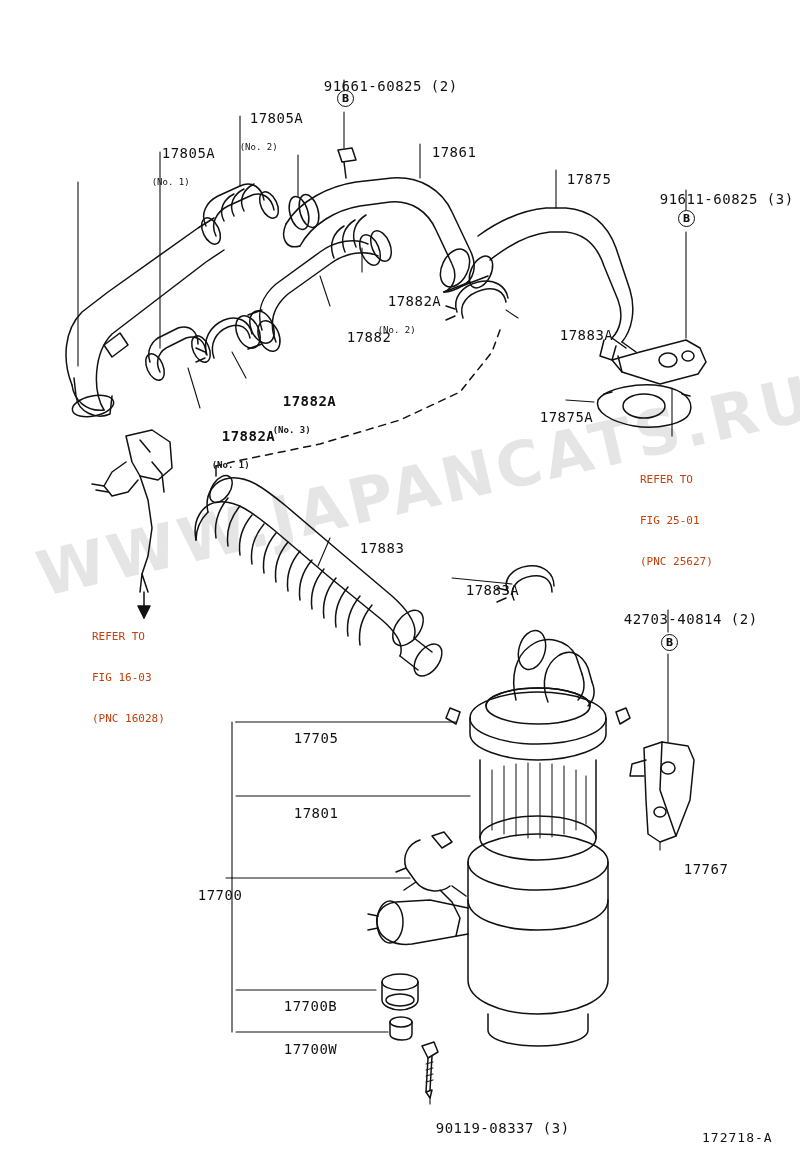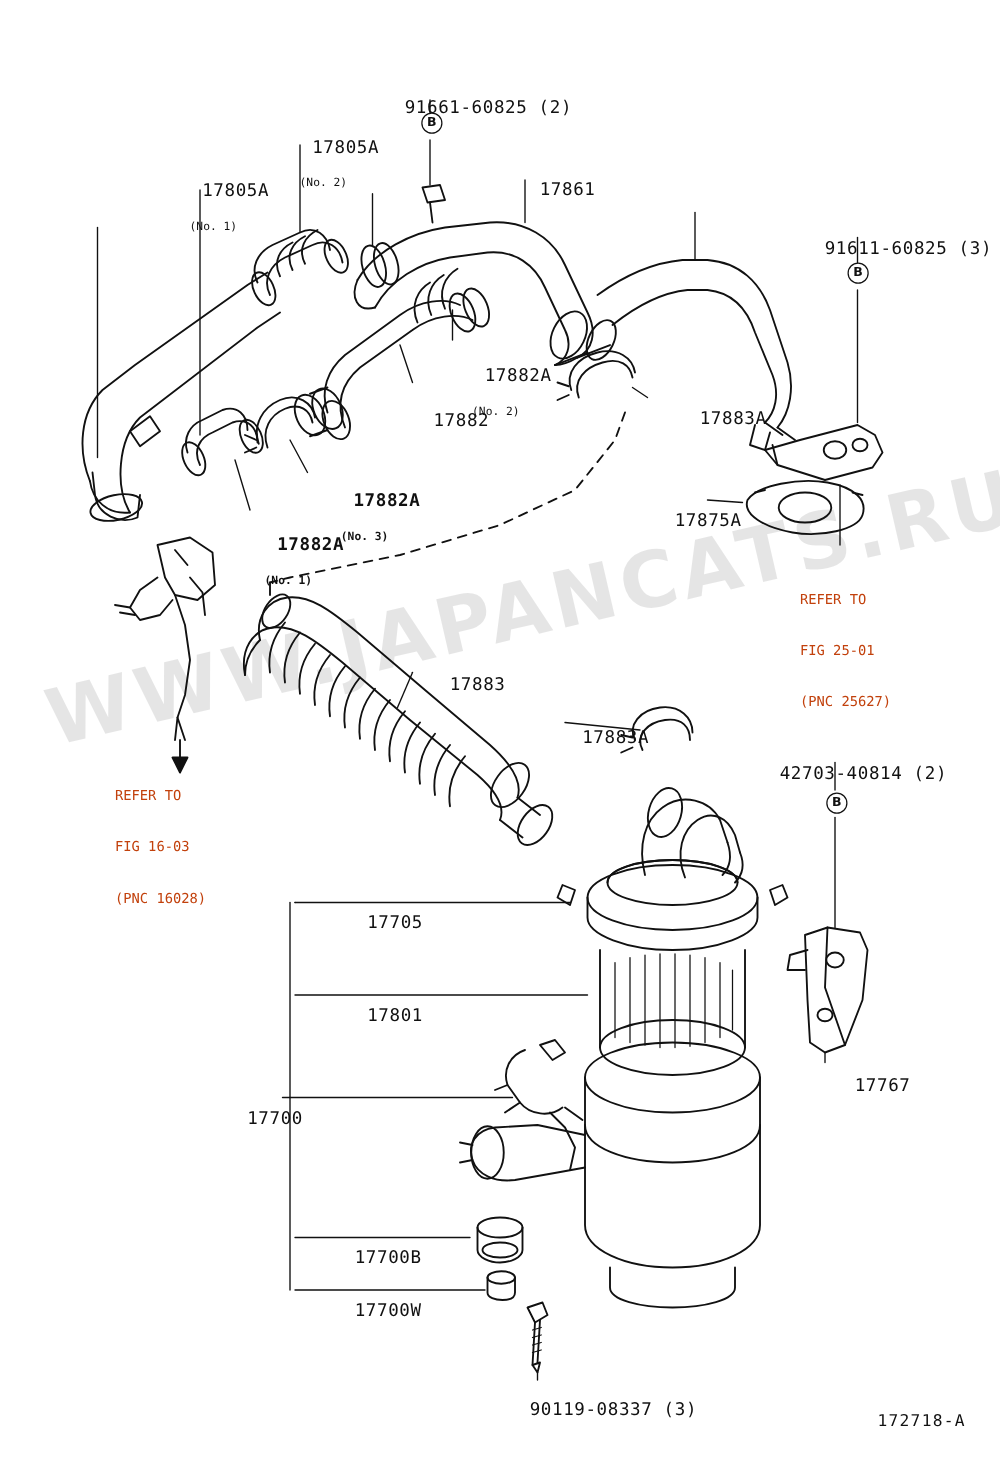--- a/index.html
+++ b/index.html
@@ -342,6 +342,9 @@
     <span>17861</span>
   </div>
 
+  <div class="lbl" style="left:531px; top:155px;">
+    <span>17875</span>
+  </div>
 
   <div class="lbl" style="left:624px; top:175px;">
     <span>91611-60825 (3)</span>

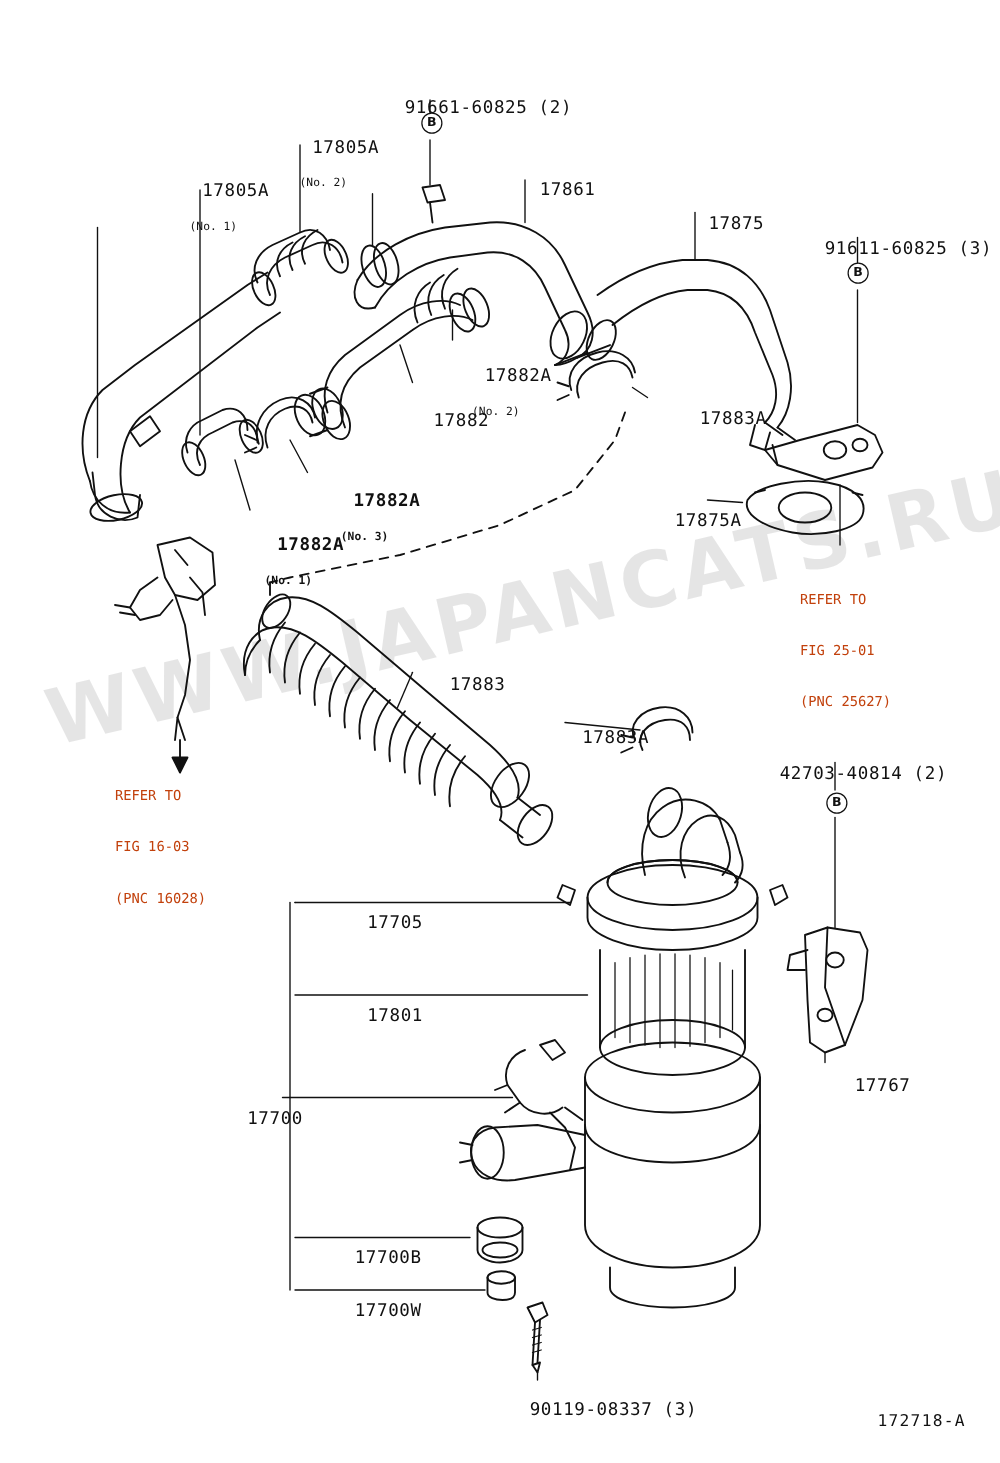--- a/index.html
+++ b/index.html
@@ -413,7 +413,7 @@
     <span>17700W</span>
   </div>
 
-  <div class="lbl" style="left:388px; top:1104px;">
+  <div class="lbl" style="left:400px; top:1104px;">
     <span>90119-08337 (3)</span>
   </div>
 

